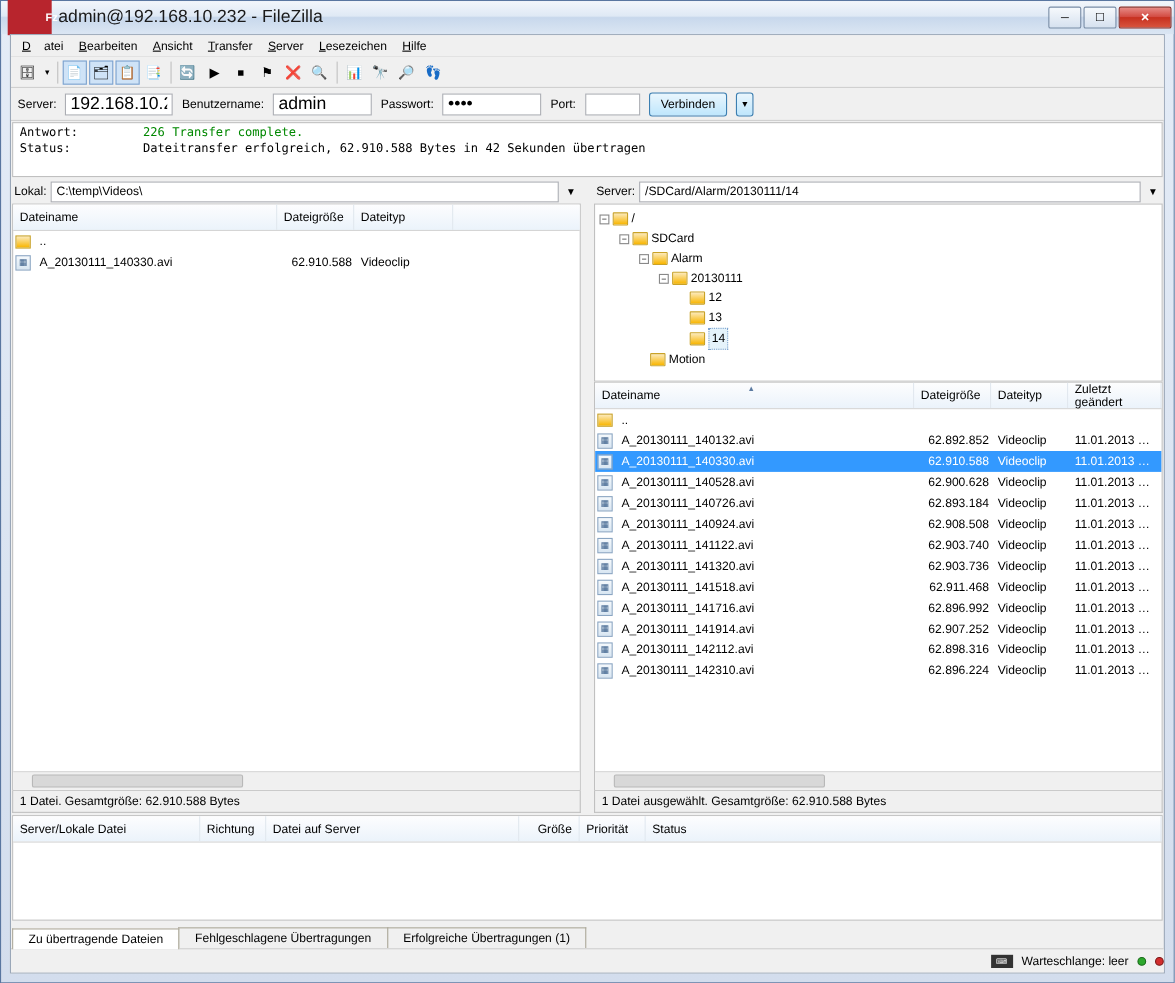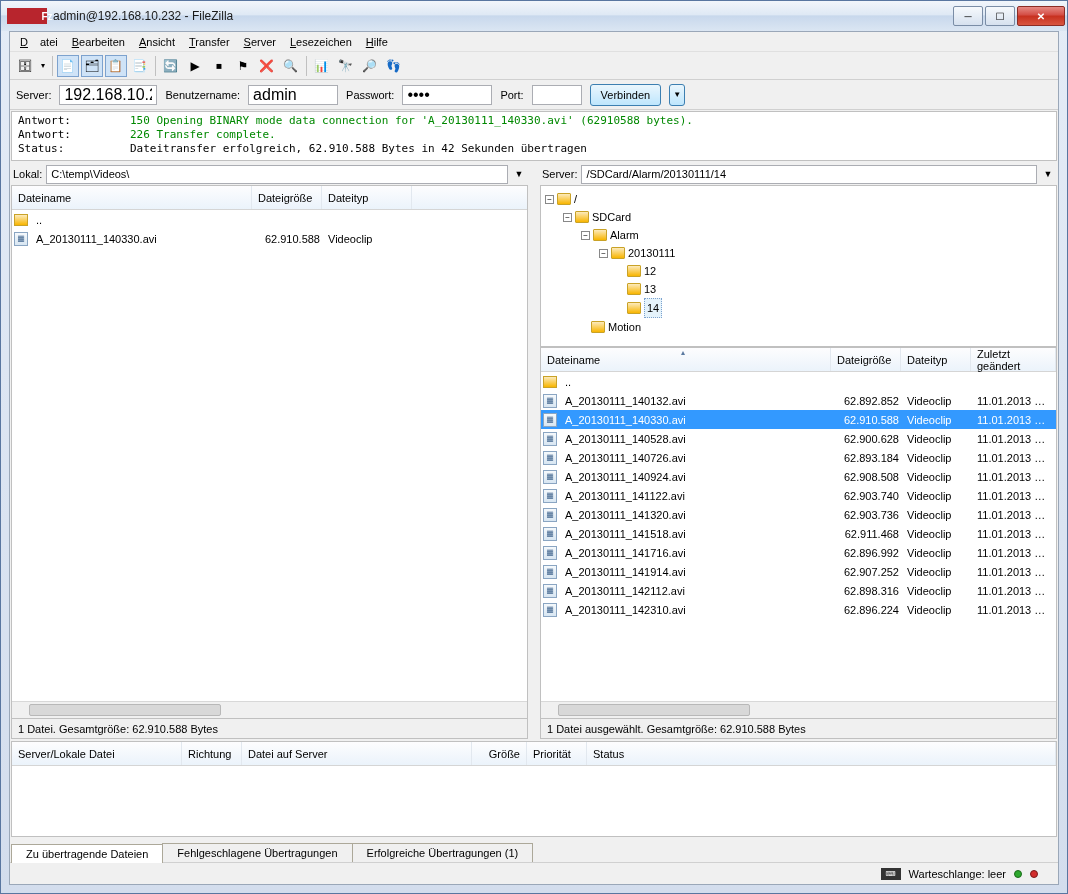--- a/index.html
+++ b/index.html
@@ -8,7 +8,7 @@
 
 .window { width: 1068px; height: 894px; background: linear-gradient(to bottom, #e4ecf7, #d3dded); border: 1px solid #5976a0; display: flex; flex-direction: column; }
 .titlebar { height: 30px; background: linear-gradient(to bottom, #f2f6fb 0%, #dfe9f5 45%, #c8d8ec 50%, #dbe6f3 100%); display: flex; align-items: center; padding: 0 2px 0 6px; }
-.titlebar .app-icon { width: 16px; height: 16px; background: #b8252d; color: #fff; font-weight: bold; font-size: 10px; display: flex; align-items: center; justify-content: center; margin-right: 6px; padding-left: 40px; }
+.titlebar .app-icon { width: 16px; height: 32px; background: #b8252d; color: #fff; font-weight: bold; font-size: 10px; display: flex; align-items: center; justify-content: center; margin-right: 6px; padding-left: 40px; }
 .titlebar .title { flex: 1; color: #1a1a1a; font-size: 12px; }
 .winbtns { display: flex; gap: 2px; }
 .winbtn { width: 30px; height: 20px; border: 1px solid #7a8da6; background: linear-gradient(to bottom, #f6f9fc, #d6e1ef); border-radius: 2px; display: flex; align-items: center; justify-content: center; font-size: 10px; cursor: pointer; }

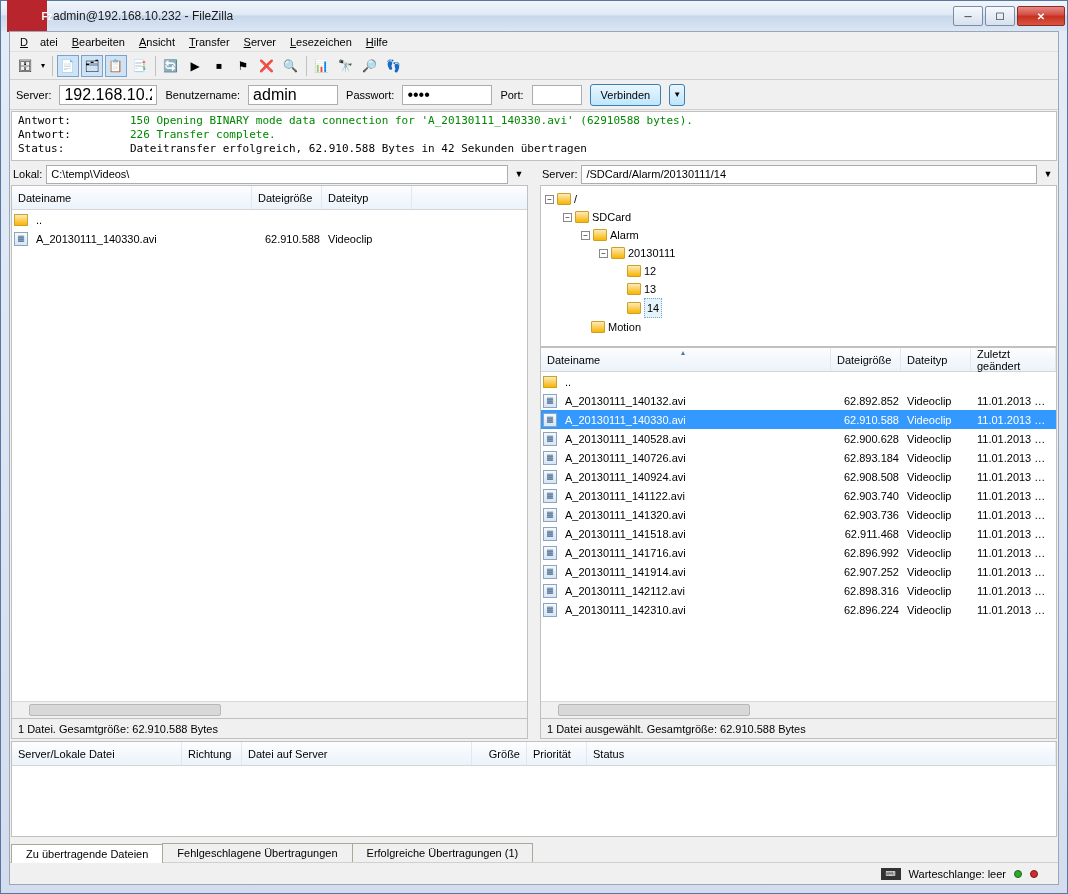--- a/index.html
+++ b/index.html
@@ -9,7 +9,7 @@
 .window { width: 1068px; height: 894px; background: linear-gradient(to bottom, #e4ecf7, #d3dded); border: 1px solid #5976a0; display: flex; flex-direction: column; }
 .titlebar { height: 30px; background: linear-gradient(to bottom, #f2f6fb 0%, #dfe9f5 45%, #c8d8ec 50%, #dbe6f3 100%); display: flex; align-items: center; padding: 0 2px 0 6px; }
 .titlebar .app-icon { width: 16px; height: 32px; background: #b8252d; color: #fff; font-weight: bold; font-size: 10px; display: flex; align-items: center; justify-content: center; margin-right: 6px; padding-left: 40px; }
-.titlebar .title { flex: 1; color: #1a1a1a; font-size: 12px; }
+.titlebar .title { flex: 1; color: #1a1a1a; font-size: 16px; }
 .winbtns { display: flex; gap: 2px; }
 .winbtn { width: 30px; height: 20px; border: 1px solid #7a8da6; background: linear-gradient(to bottom, #f6f9fc, #d6e1ef); border-radius: 2px; display: flex; align-items: center; justify-content: center; font-size: 10px; cursor: pointer; }
 .winbtn.close { width: 48px; background: linear-gradient(to bottom, #e68a85 0%, #d34c43 45%, #c7301f 50%, #d8553f 100%); border-color: #8b2c25; color: #fff; font-weight: bold; }

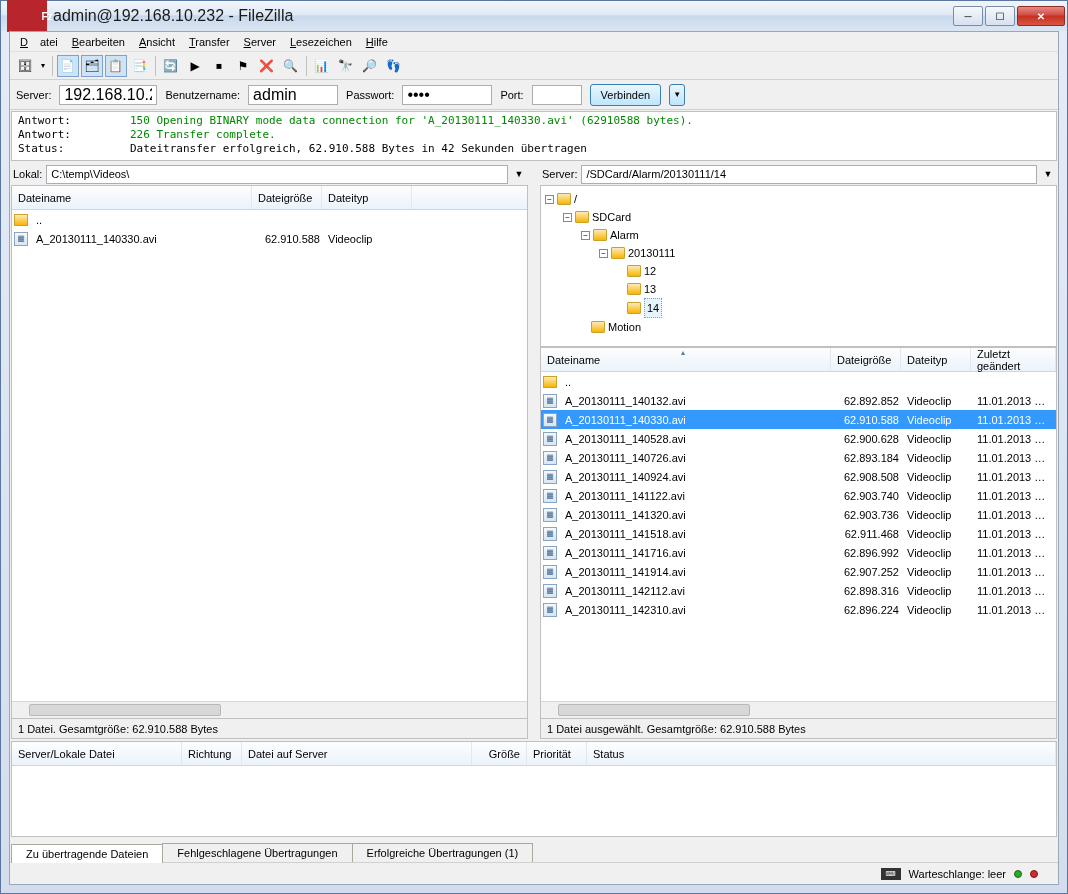--- a/index.html
+++ b/index.html
@@ -142,7 +142,6 @@
     </div>
 
     <div class="log">
-      <div><span class="lbl">Antwort:</span><span class="green">150 Opening BINARY mode data connection for 'A_20130111_140330.avi' (62910588 bytes).</span></div>
       <div><span class="lbl">Antwort:</span><span class="green">226 Transfer complete.</span></div>
       <div><span class="lbl">Status:</span><span>Dateitransfer erfolgreich, 62.910.588 Bytes in 42 Sekunden übertragen</span></div>
     </div>

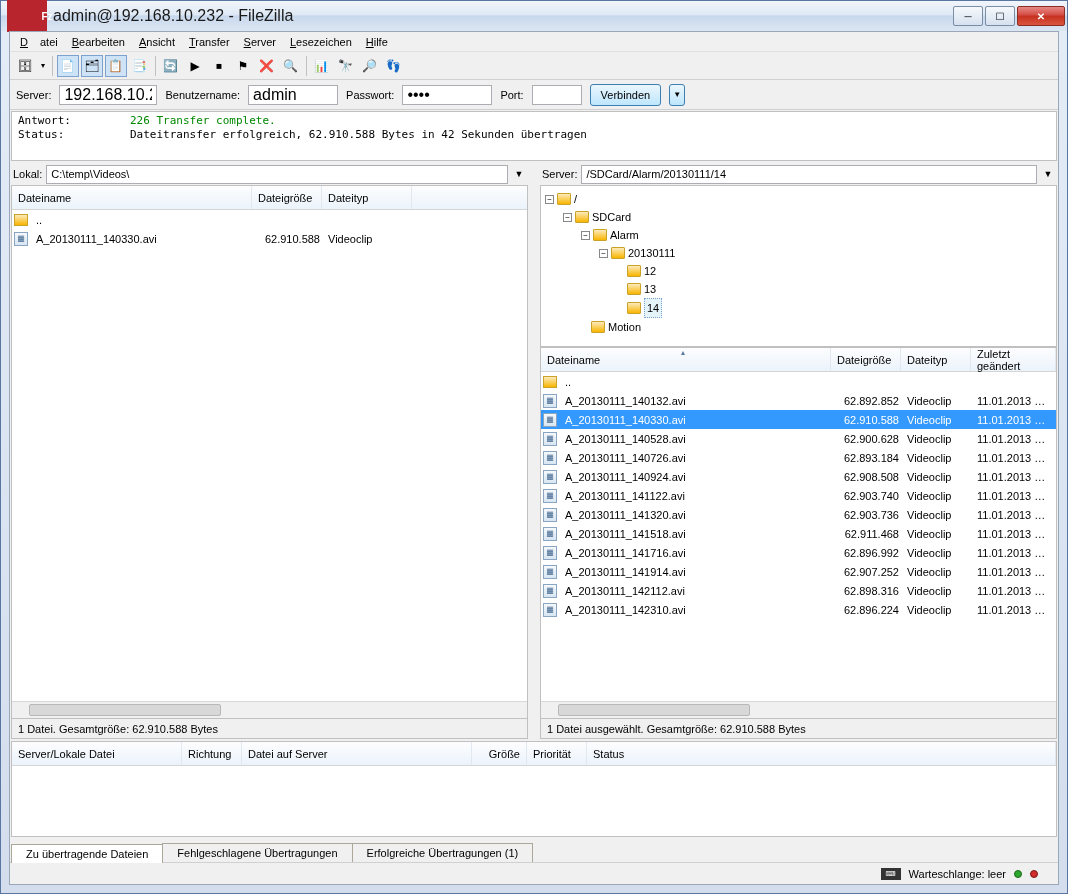--- a/index.html
+++ b/index.html
@@ -72,7 +72,7 @@
 .tab { padding: 3px 14px; border: 1px solid #aca899; border-bottom: none; background: #f0f0f0; margin-right: -1px; font-size: 11px; cursor: pointer; }
 .tab.active { background: #fff; font-weight: normal; position: relative; top: 1px; }
 
-.statusbar { height: 22px; background: #f0f0f0; border-top: 1px solid #d0d0d0; display: flex; align-items: center; justify-content: flex-end; padding: 0 20px; gap: 8px; }
+.statusbar { height: 22px; background: #f0f0f0; border-top: 1px solid #d0d0d0; display: flex; align-items: center; justify-content: flex-end; padding: 0 0; gap: 8px; }
 .statusbar .led { width: 8px; height: 8px; border-radius: 50%; }
 .statusbar .led.g { background: #2da82d; border: 1px solid #1a6b1a; }
 .statusbar .led.r { background: #d22d2d; border: 1px solid #7a1a1a; }

